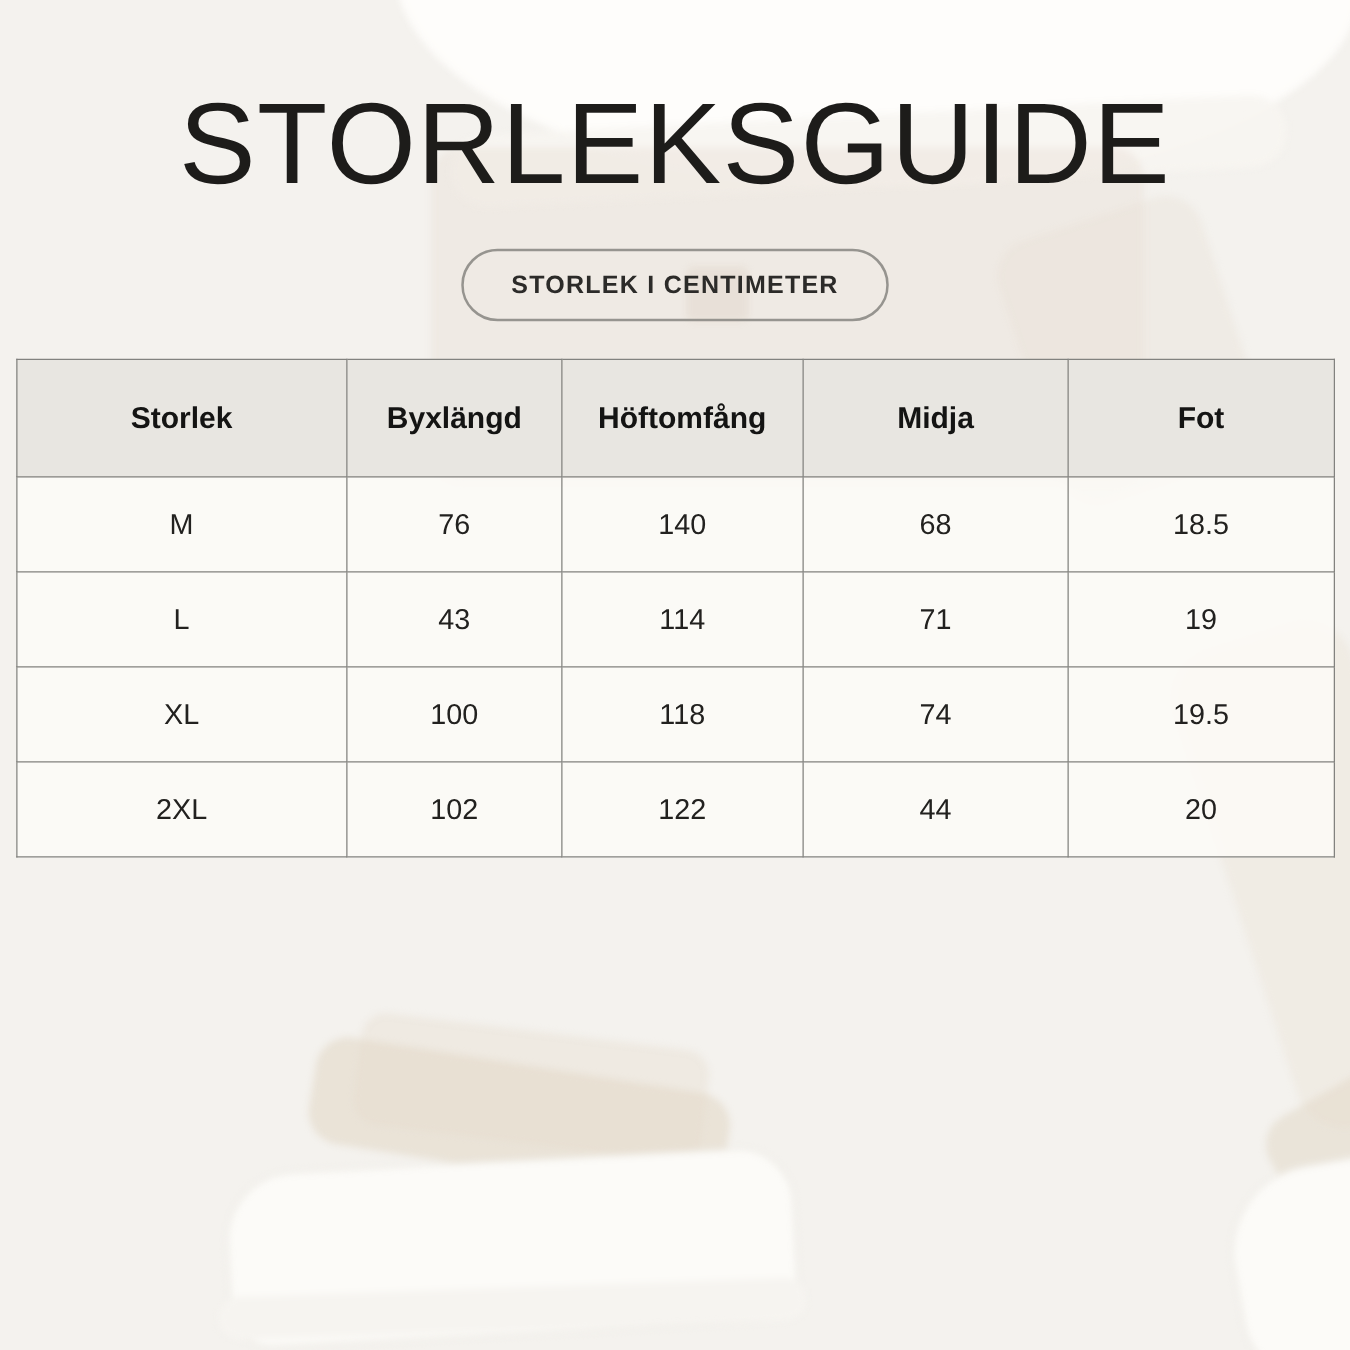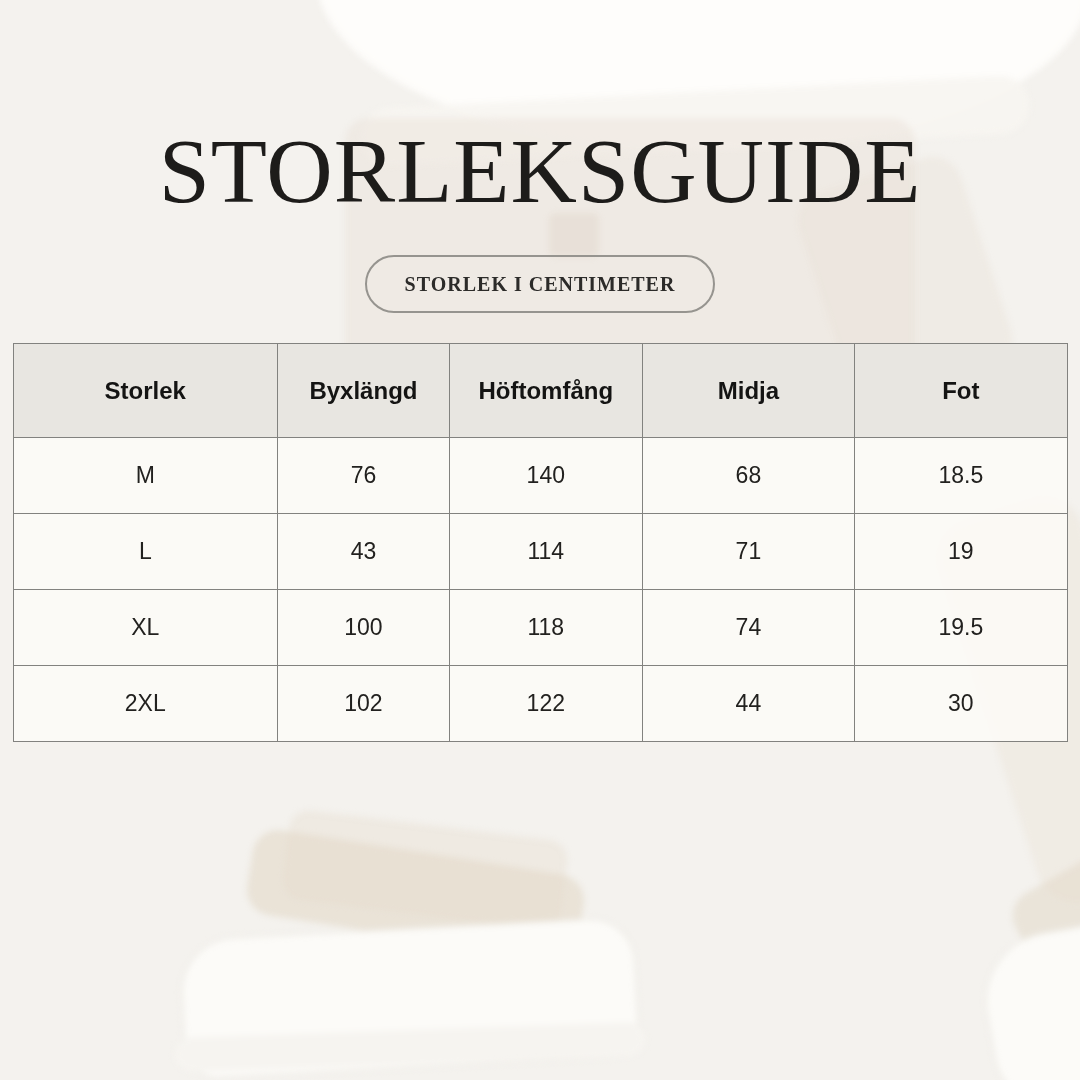--- a/index.html
+++ b/index.html
@@ -55,8 +55,8 @@
   
   .content{position:absolute;inset:0;display:flex;flex-direction:column;align-items:center;}
   .title{
-    margin-top:120px;
-    font-family:Liberation Serif, serif;
+    margin-top:64px;
+    font-family:Liberation Sans, sans-serif;
     font-weight:400;
     font-size:92px;
     line-height:1.12;

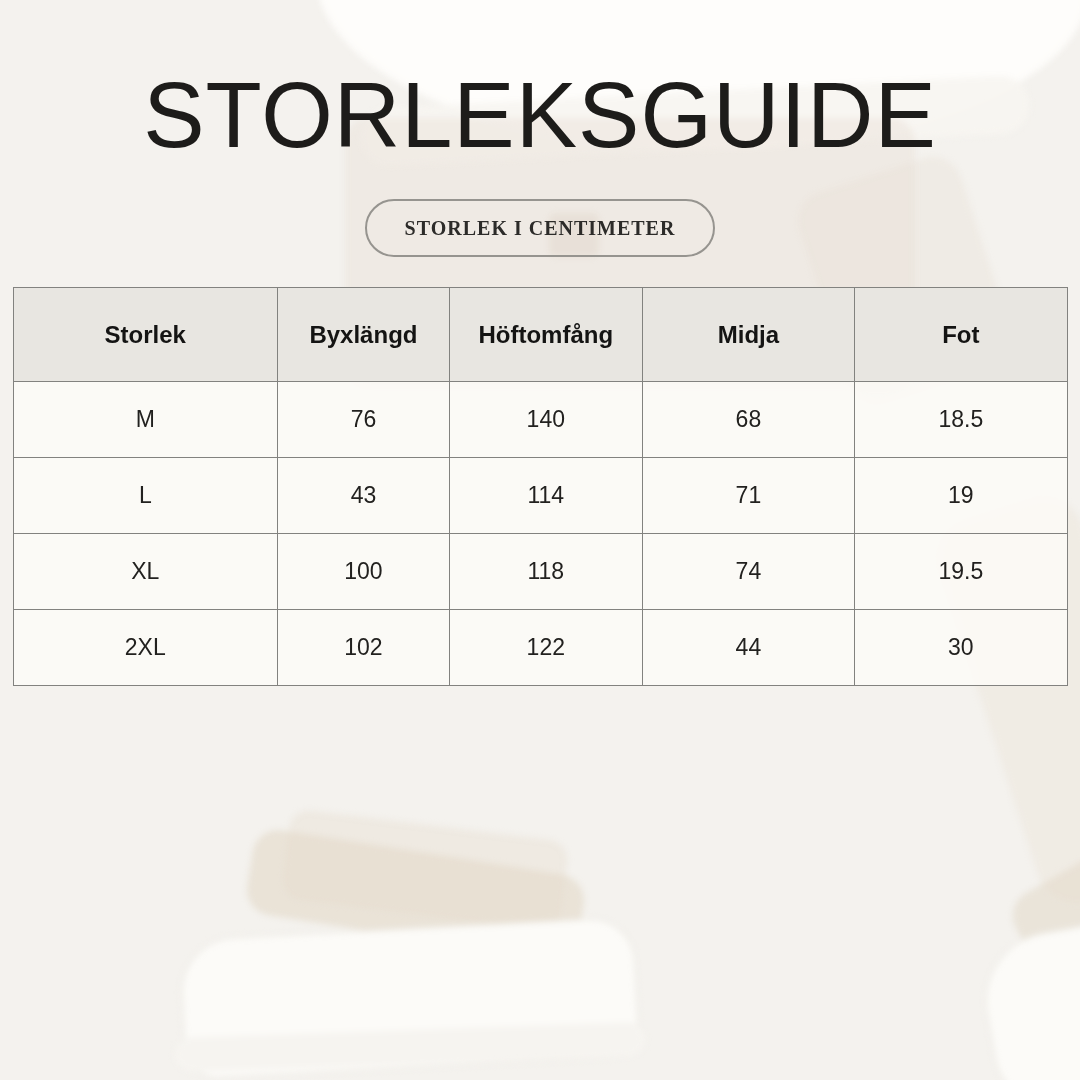--- a/index.html
+++ b/index.html
@@ -77,7 +77,6 @@
     letter-spacing:1px;
     color:#2c2b29;
     background:transparent;
-    font-family:Liberation Serif, serif;
   }
   table.size-table{
     margin-top:30px;

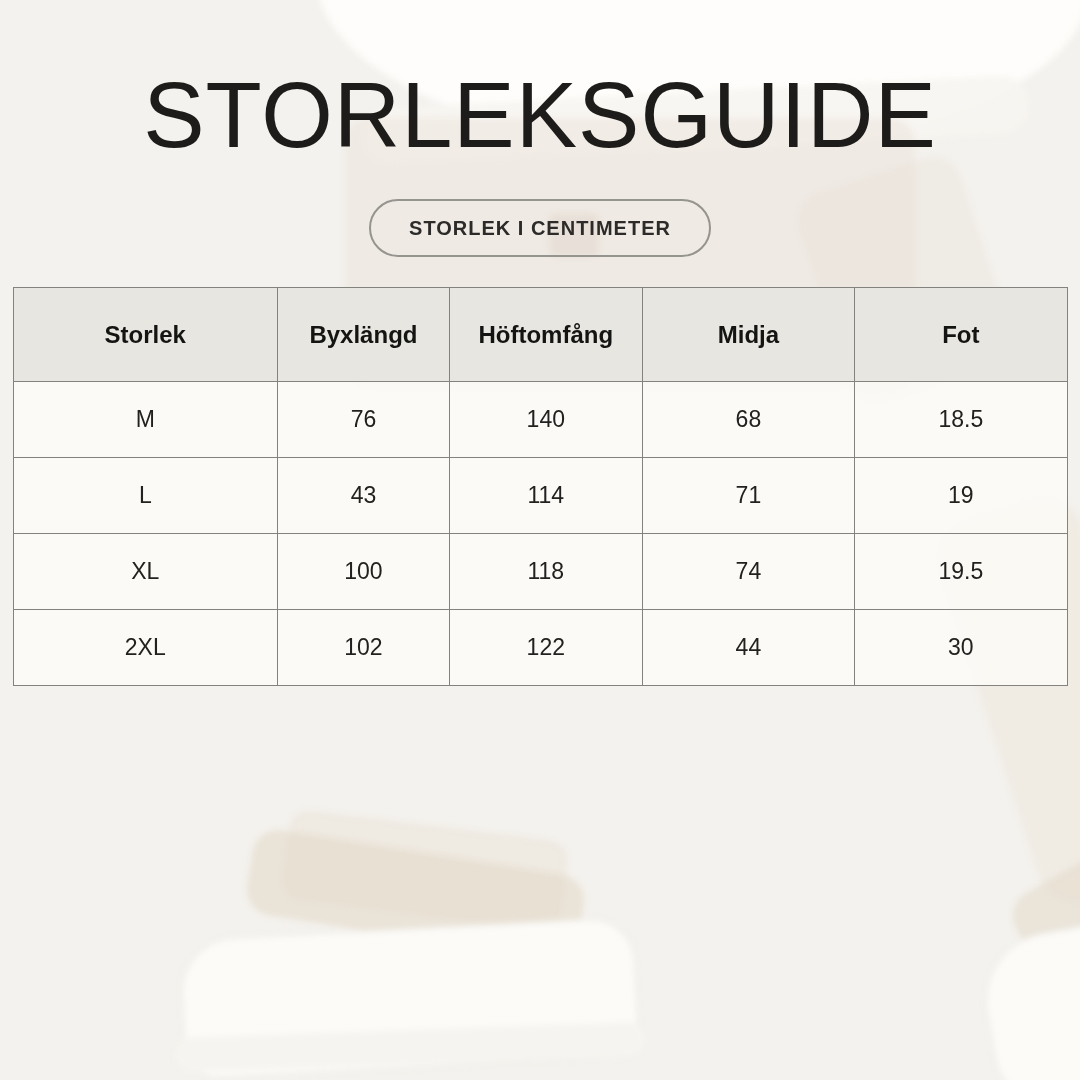--- a/index.html
+++ b/index.html
@@ -175,7 +175,7 @@
             <td>102</td>
             <td>122</td>
             <td>44</td>
-            <td>30</td>
+            <td>20</td>
           </tr>
         </tbody>
     </table>

